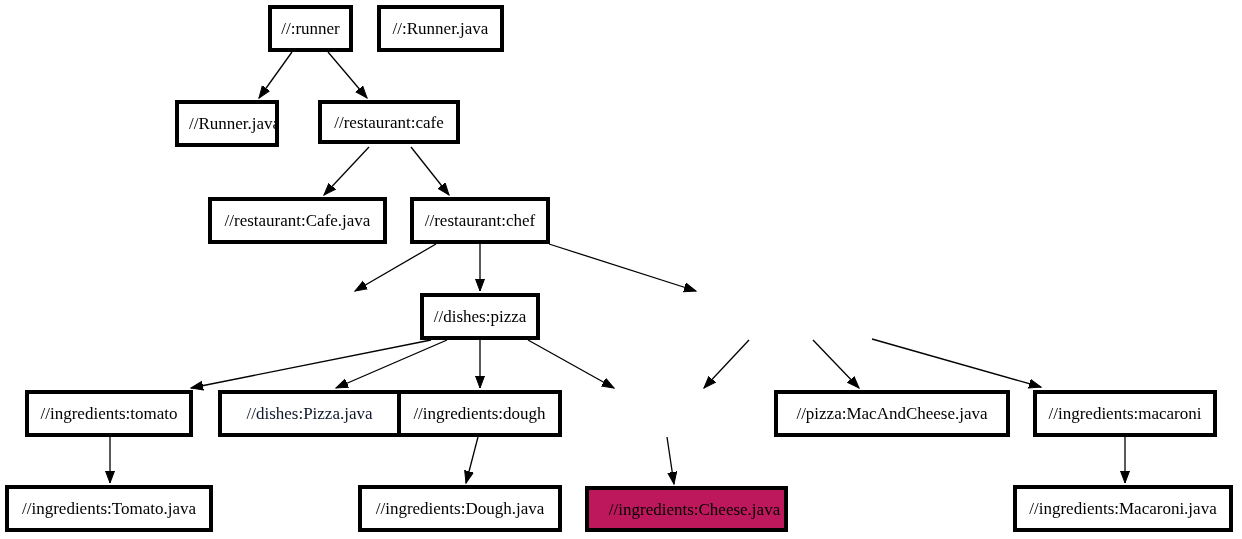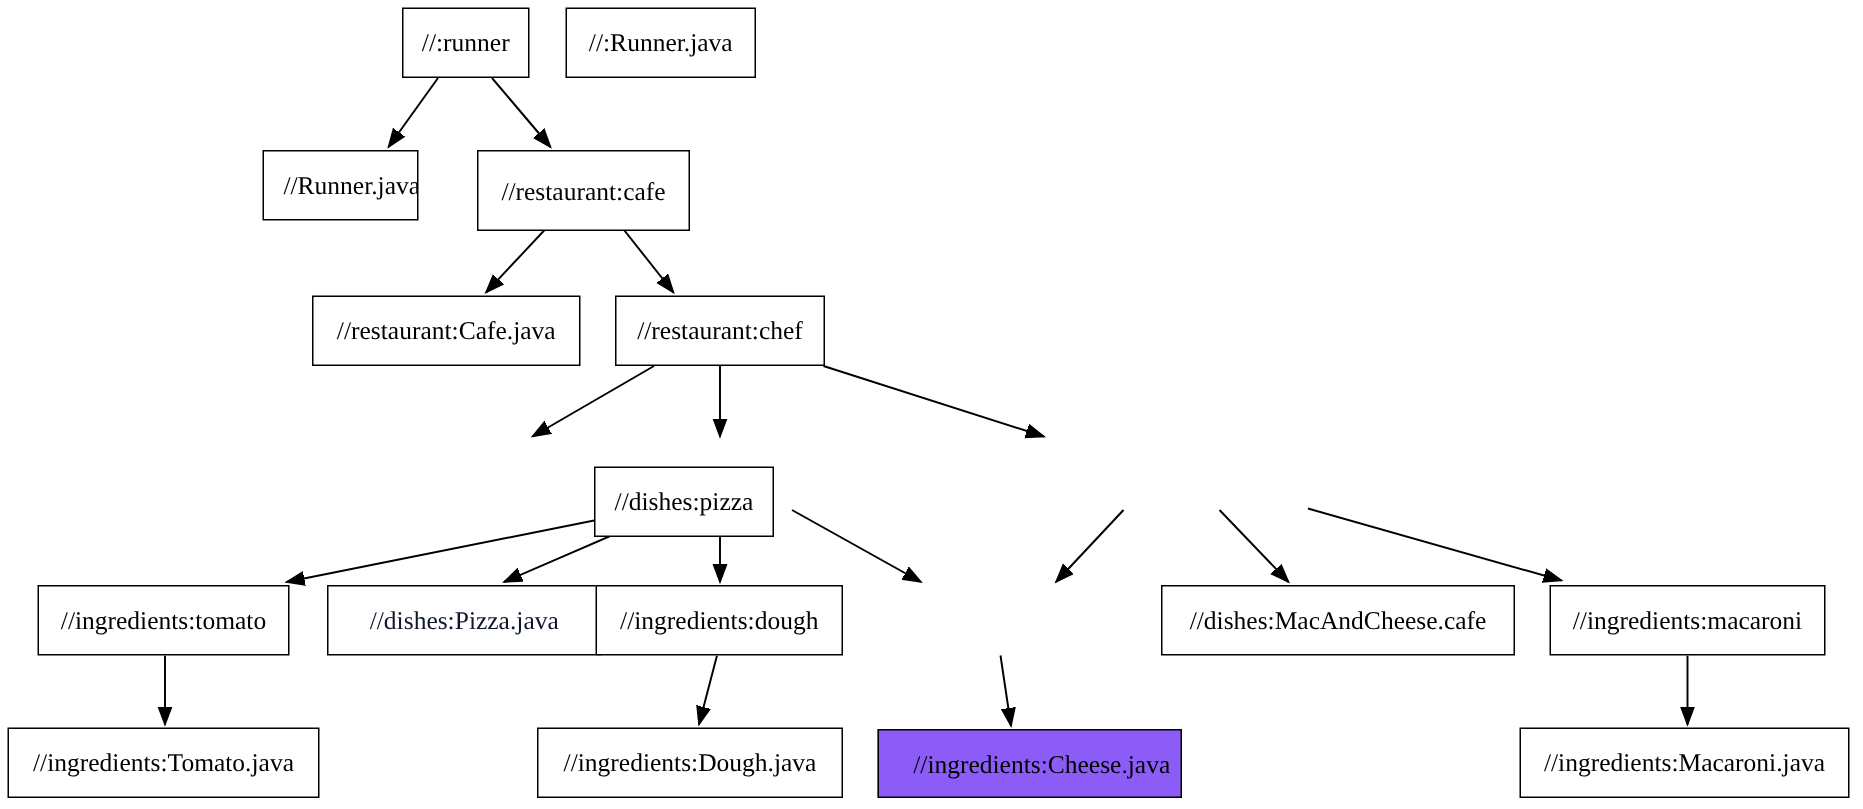--- a/index.html
+++ b/index.html
@@ -31,7 +31,7 @@
   .node {
     position: absolute;
     box-sizing: border-box;
-    border: 1px solid #84cc16;
+    border: 4px solid #84cc16;
     background: #ffffff;
     display: flex;
     align-items: center;

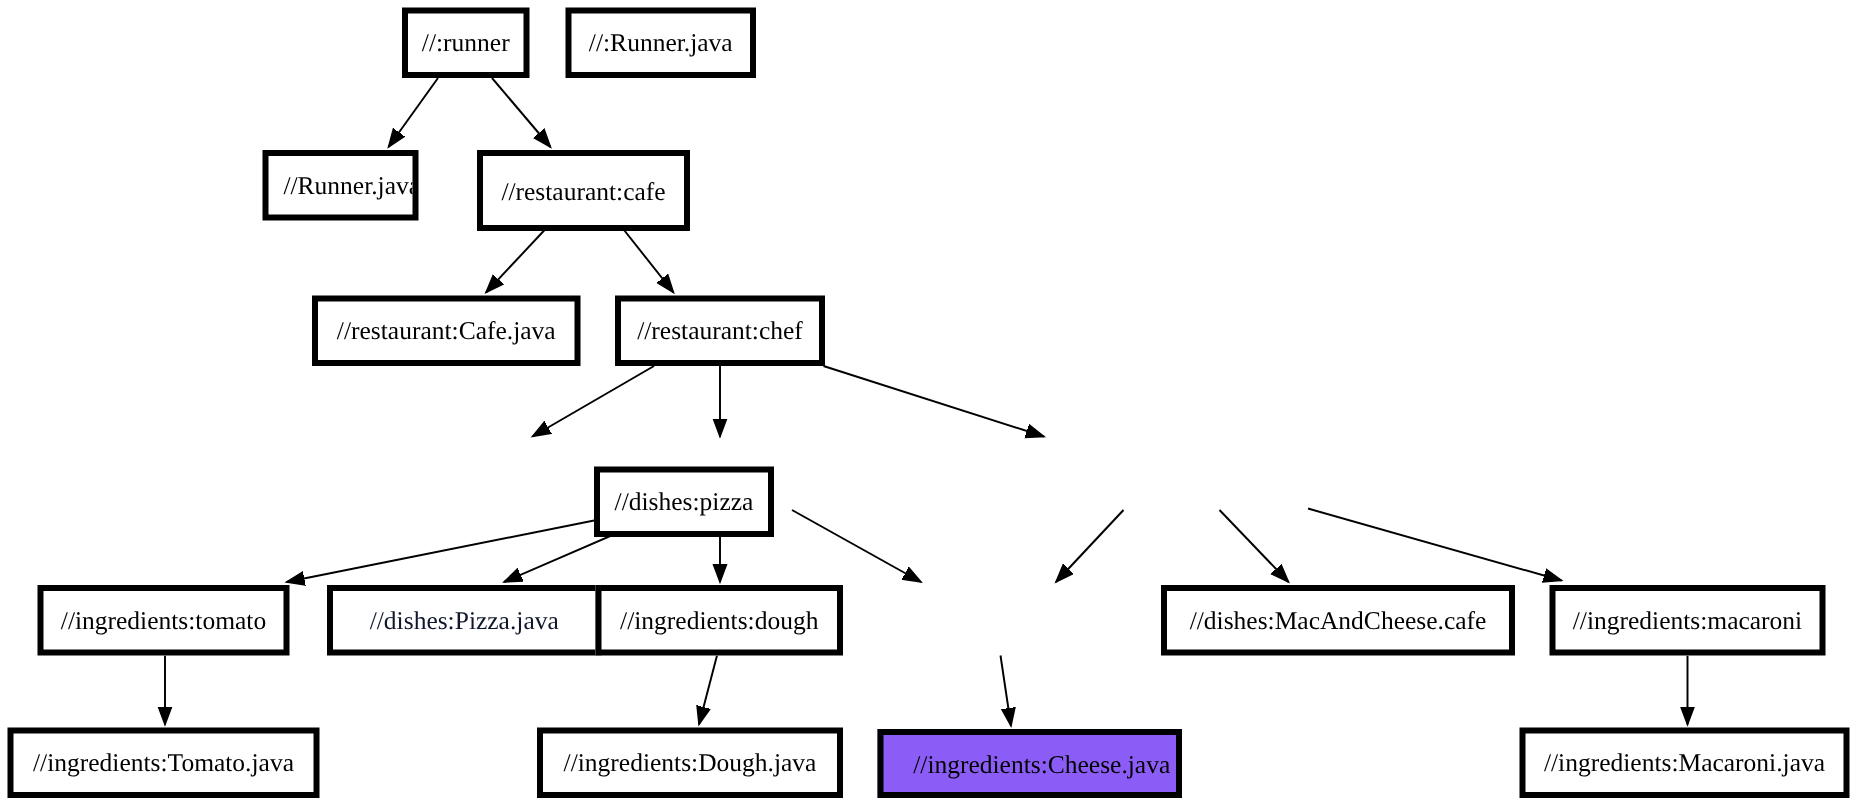--- a/index.html
+++ b/index.html
@@ -85,7 +85,7 @@
       <div class="node" style="left: 175px; top: 100px; width: 104px; height: 47px; background: rgb(255, 255, 255); border-color: rgb(0, 0, 0); color: rgb(0, 0, 0); padding-left: 15px;">
         <span>//Runner.java</span>
       </div>
-      <div class="node" style="left: 318px; top: 100px; width: 142px; height: 54px; background: rgb(255, 255, 255); border-color: rgb(0, 0, 0); color: rgb(0, 0, 0);">
+      <div class="node" style="left: 318px; top: 100px; width: 142px; height: 44px; background: rgb(255, 255, 255); border-color: rgb(0, 0, 0); color: rgb(0, 0, 0);">
         <span>//restaurant:cafe</span>
       </div>
       <div class="node" style="left: 208px; top: 197px; width: 179px; height: 47px; background: rgb(255, 255, 255); border-color: rgb(0, 0, 0); color: rgb(0, 0, 0);">

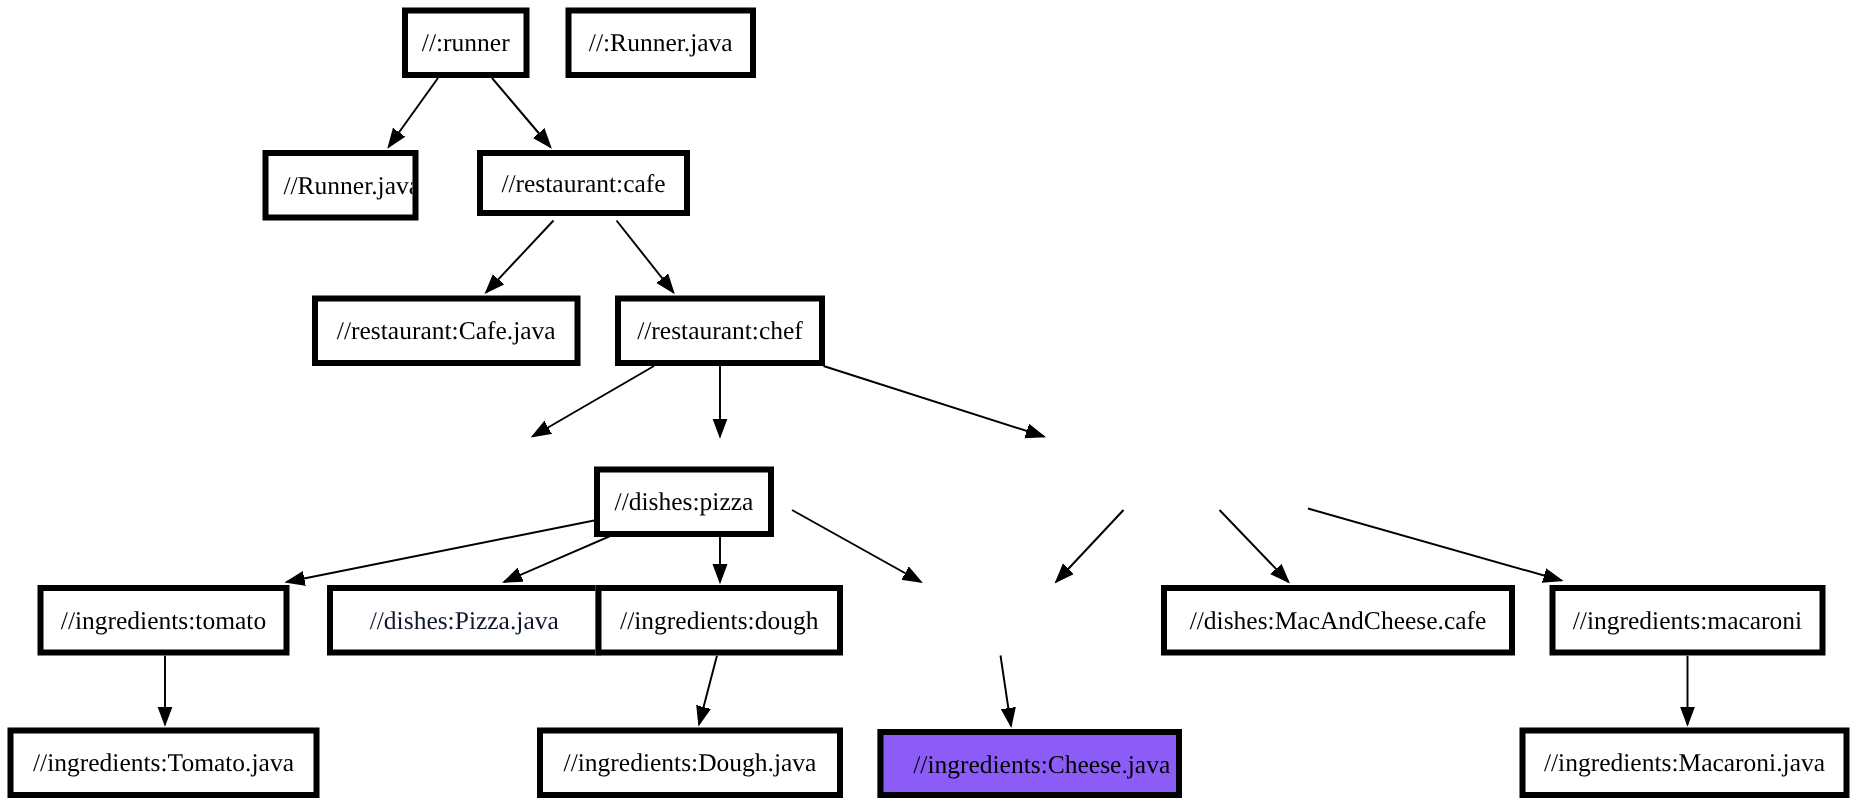--- a/index.html
+++ b/index.html
@@ -94,7 +94,7 @@
       <div class="node" style="left: 410px; top: 197px; width: 140px; height: 47px; background: rgb(255, 255, 255); border-color: rgb(0, 0, 0); color: rgb(0, 0, 0);">
         <span>//restaurant:chef</span>
       </div>
-      <div class="node" style="left: 396px; top: 293px; width: 120px; height: 47px; background: rgb(255, 255, 255); border-color: rgb(0, 0, 0); color: rgb(0, 0, 0); margin-top: 18px;">
+      <div class="node" style="left: 420px; top: 293px; width: 120px; height: 47px; background: rgb(255, 255, 255); border-color: rgb(0, 0, 0); color: rgb(0, 0, 0);">
         <span>//dishes:pizza</span>
       </div>
       <div class="node" style="left: 25px; top: 390px; width: 168px; height: 47px; background: rgb(255, 255, 255); border-color: rgb(0, 0, 0); color: rgb(0, 0, 0);">

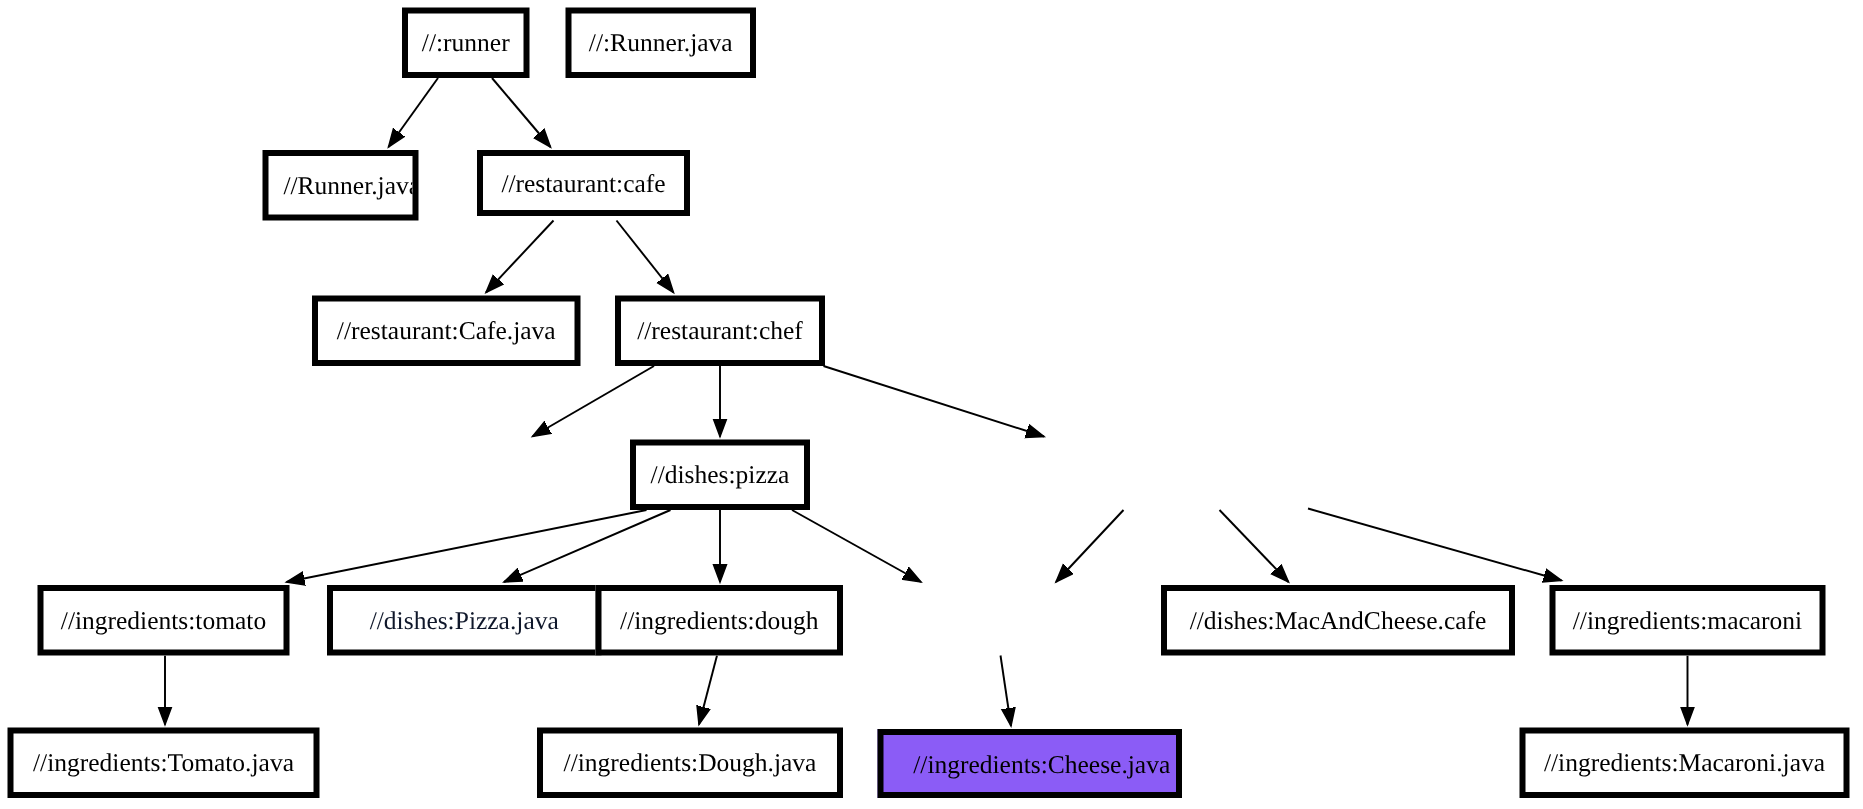--- a/index.html
+++ b/index.html
@@ -107,7 +107,7 @@
         <span>//ingredients:dough</span>
       </div>
       <div class="node" style="left: 774px; top: 390px; width: 236px; height: 47px; background: rgb(255, 255, 255); border-color: rgb(0, 0, 0); color: rgb(0, 0, 0);">
-        <span>//dishes:MacAndCheese.cafe</span>
+        <span>//pizza:MacAndCheese.java</span>
       </div>
       <div class="node" style="left: 1033px; top: 390px; width: 184px; height: 47px; background: rgb(255, 255, 255); border-color: rgb(0, 0, 0); color: rgb(0, 0, 0);">
         <span>//ingredients:macaroni</span>

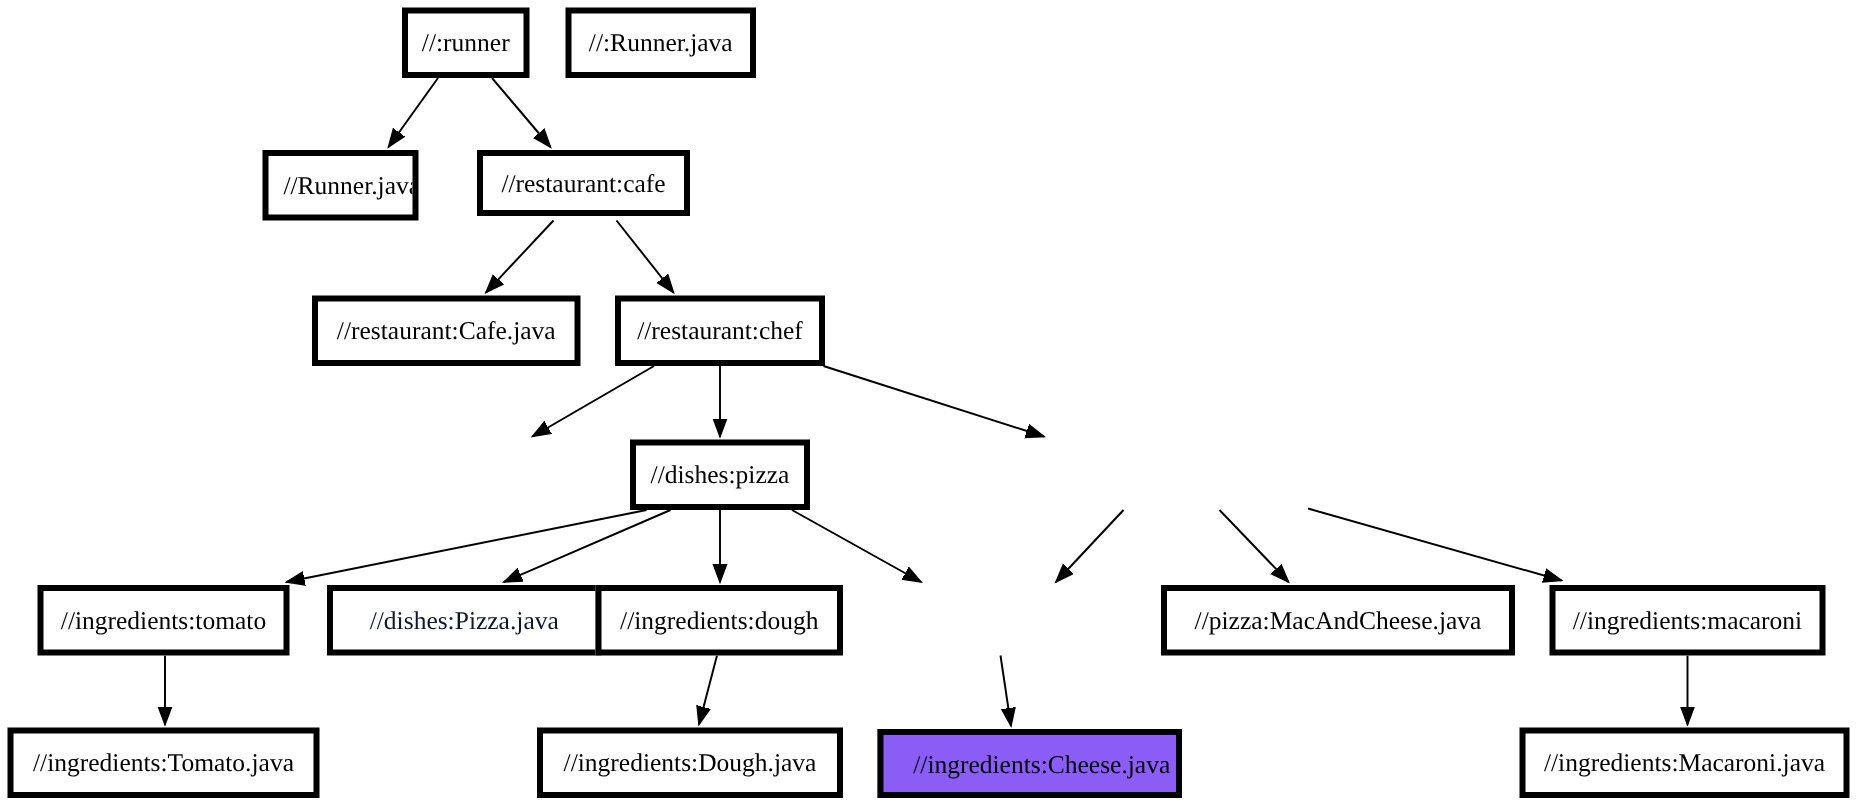--- a/index.html
+++ b/index.html
@@ -118,7 +118,7 @@
       <div class="node" style="left: 358px; top: 485px; width: 204px; height: 47px; background: rgb(255, 255, 255); border-color: rgb(0, 0, 0); color: rgb(0, 0, 0);">
         <span>//ingredients:Dough.java</span>
       </div>
-      <div class="node" style="left: 585px; top: 486px; width: 203px; height: 46px; background: #8b5cf6; border-color: rgb(0, 0, 0); color: rgb(0, 0, 0); padding-left: 16px;">
+      <div class="node" style="left: 585px; top: 486px; width: 203px; height: 46px; background: #be185d; border-color: rgb(0, 0, 0); color: rgb(0, 0, 0); padding-left: 16px;">
         <span>//ingredients:Cheese.java</span>
       </div>
       <div class="node" style="left: 1013px; top: 485px; width: 220px; height: 47px; background: rgb(255, 255, 255); border-color: rgb(0, 0, 0); color: rgb(0, 0, 0);">

